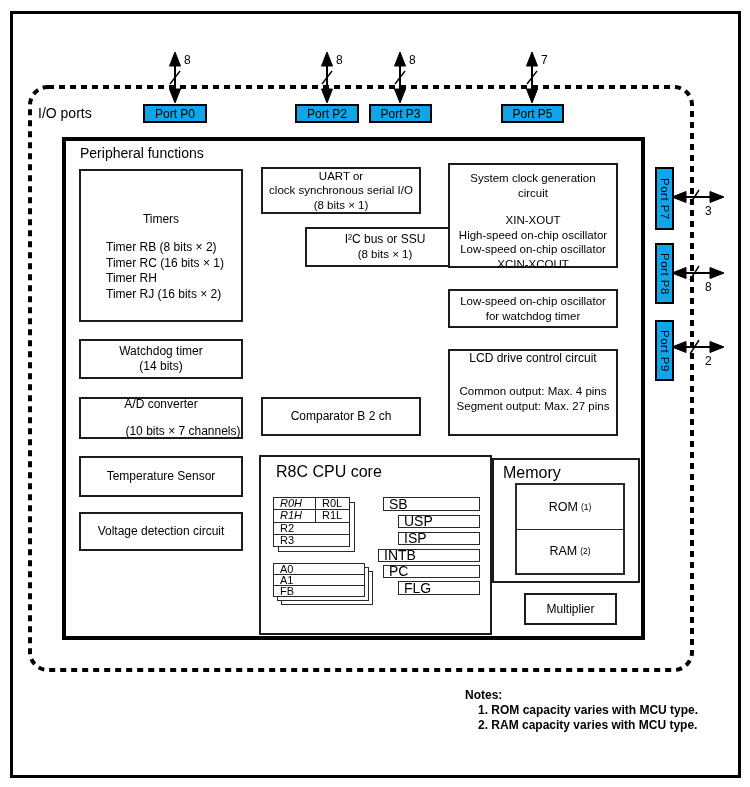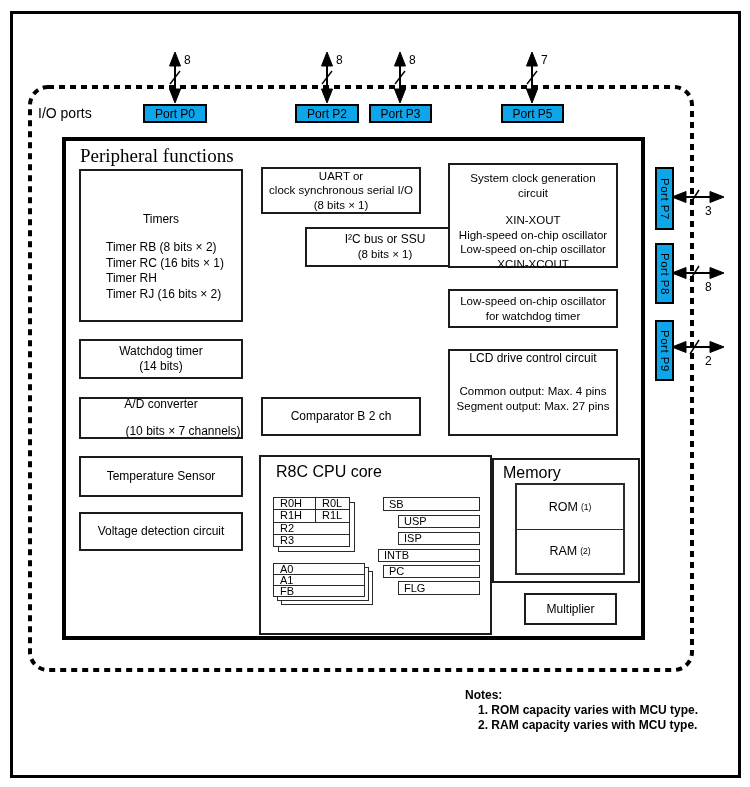--- a/index.html
+++ b/index.html
@@ -16,7 +16,7 @@
   .vport{writing-mode:vertical-rl;text-orientation:mixed;font-size:11.5px;letter-spacing:0.5px;}
   .busnum{font-size:12px;}
   .mainbox{left:62px;top:137px;width:583px;height:503px;border:4px solid #000;background:#fff;box-sizing:border-box;}
-  .ptitle{left:80px;top:145px;font-size:19px;font-family:Liberation Serif, serif;}
+  .ptitle{left:80px;top:145px;font-size:14px;}
   .fbox{border:2px solid #1c1c1c;background:#fff;box-sizing:border-box;font-size:12px;line-height:15px;
         text-align:center;}
   .ccol{display:flex;flex-direction:column;align-items:center;justify-content:center;}

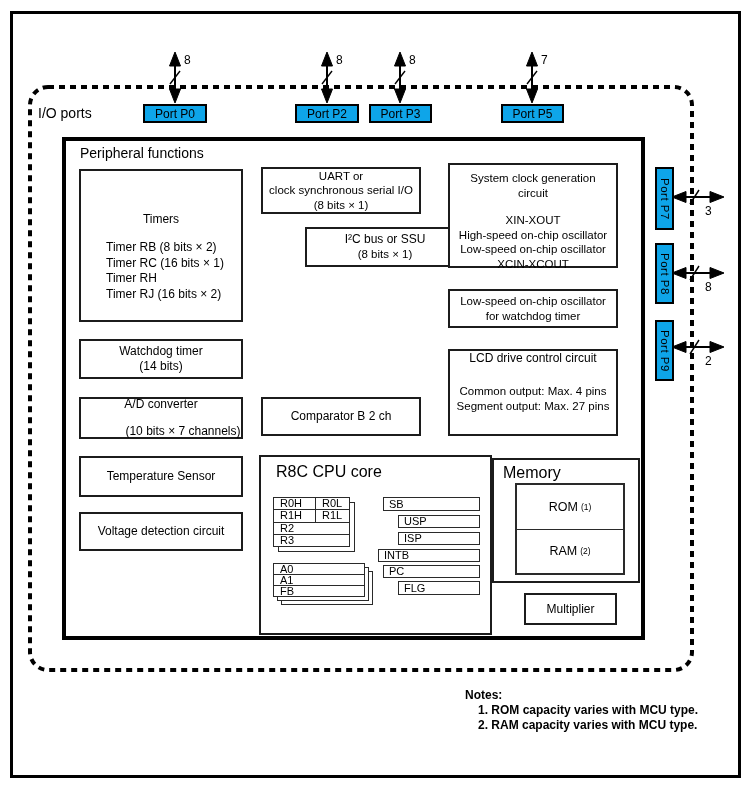--- a/index.html
+++ b/index.html
@@ -34,7 +34,7 @@
   .rcell{flex:1;display:flex;align-items:center;padding-left:6px;font-size:11px;line-height:11px;
          border-left:1px solid #2a2a2a;min-width:0;}
   .rcell:first-child{border-left:none;}
-  .w1{flex:0 0 35px;}
+  .w1{flex:0 0 35px;font-style:italic;}
   .ctrlreg{border:1px solid #2a2a2a;background:#fff;box-sizing:border-box;display:flex;align-items:center;
            padding-left:5px;font-size:11px;line-height:11px;}
   .romram{left:515px;top:483px;width:110px;height:92px;border:2px solid #2a2a2a;background:#fff;box-sizing:border-box;

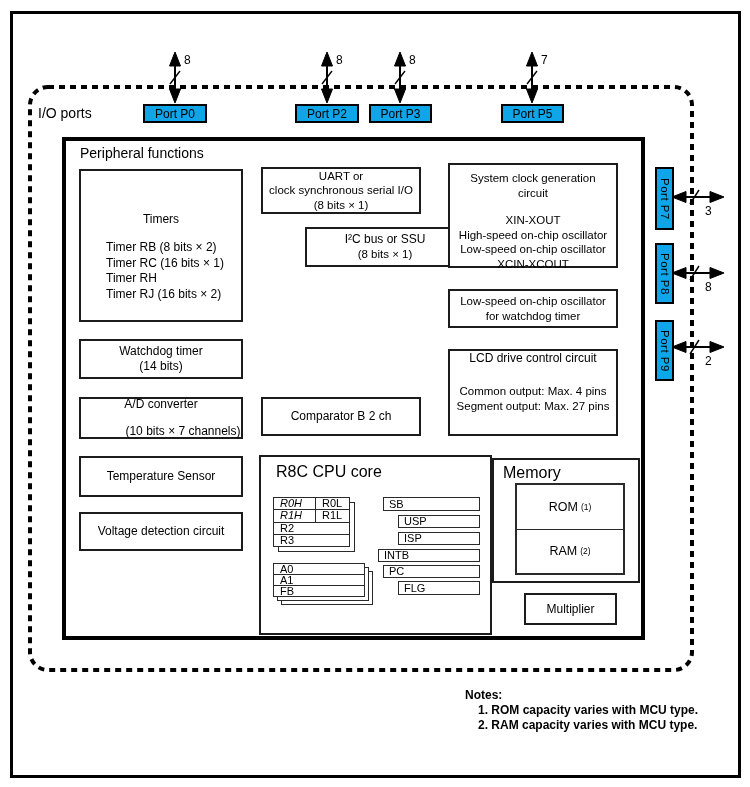--- a/index.html
+++ b/index.html
@@ -36,7 +36,7 @@
   .rcell:first-child{border-left:none;}
   .w1{flex:0 0 35px;font-style:italic;}
   .ctrlreg{border:1px solid #2a2a2a;background:#fff;box-sizing:border-box;display:flex;align-items:center;
-           padding-left:5px;font-size:11px;line-height:11px;}
+           padding-left:5px;font-size:14px;line-height:11px;}
   .romram{left:515px;top:483px;width:110px;height:92px;border:2px solid #2a2a2a;background:#fff;box-sizing:border-box;
           display:flex;flex-direction:column;}
   .memcell{flex:1;display:flex;align-items:center;justify-content:center;font-size:12.5px;border-top:1px solid #2a2a2a;}

